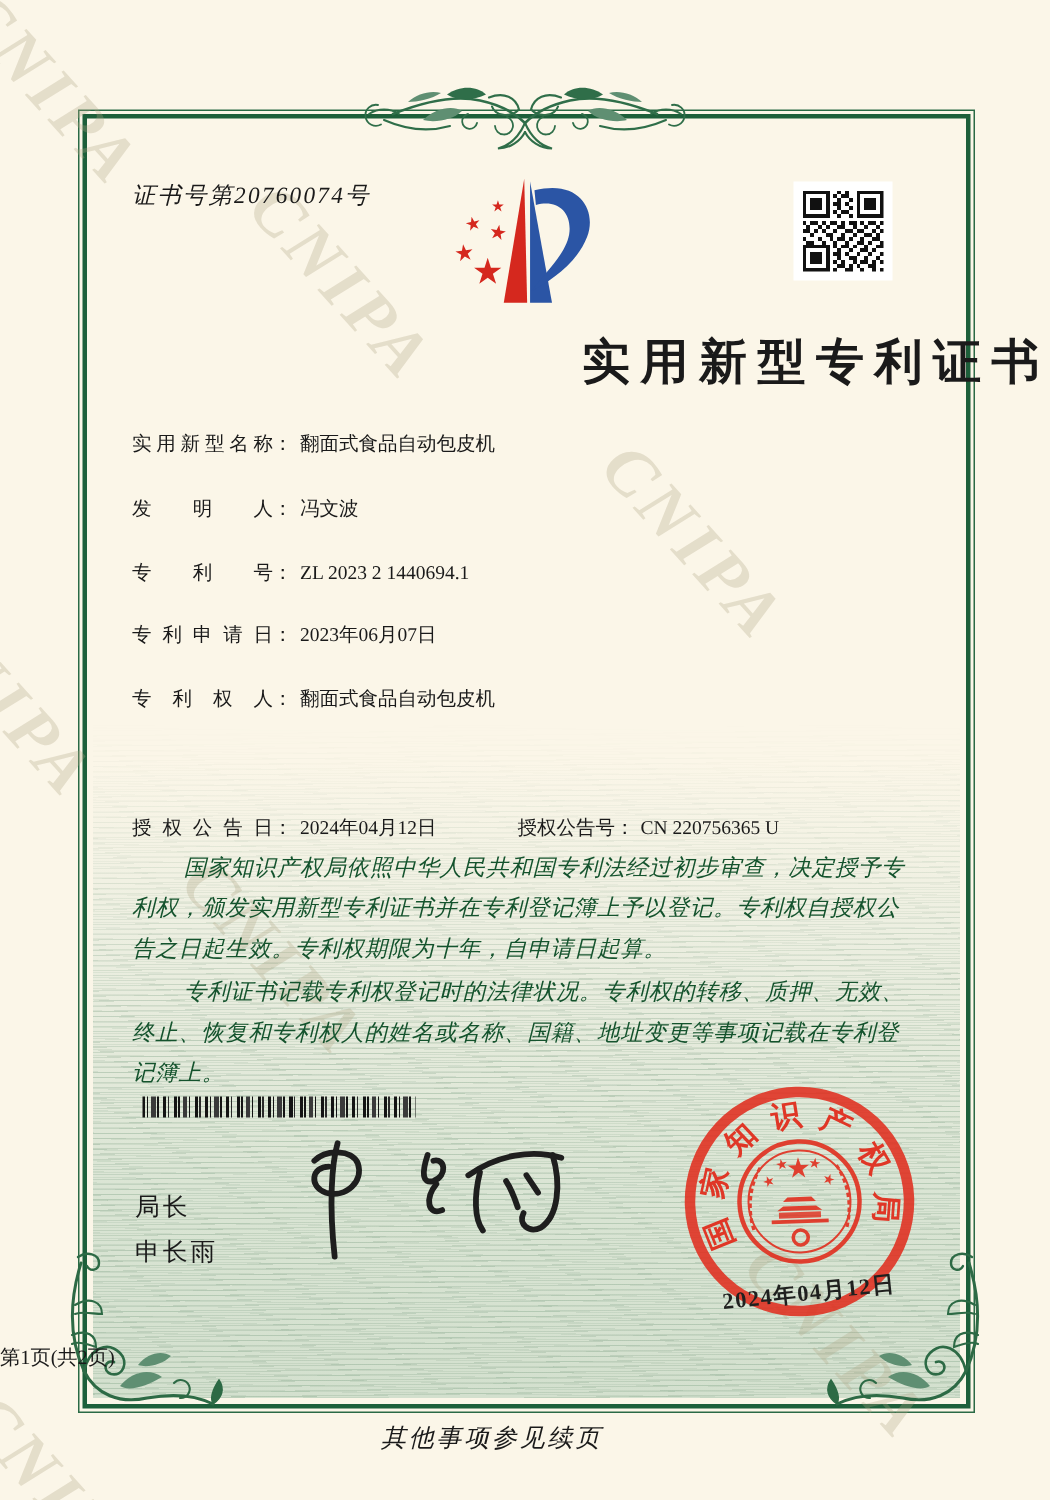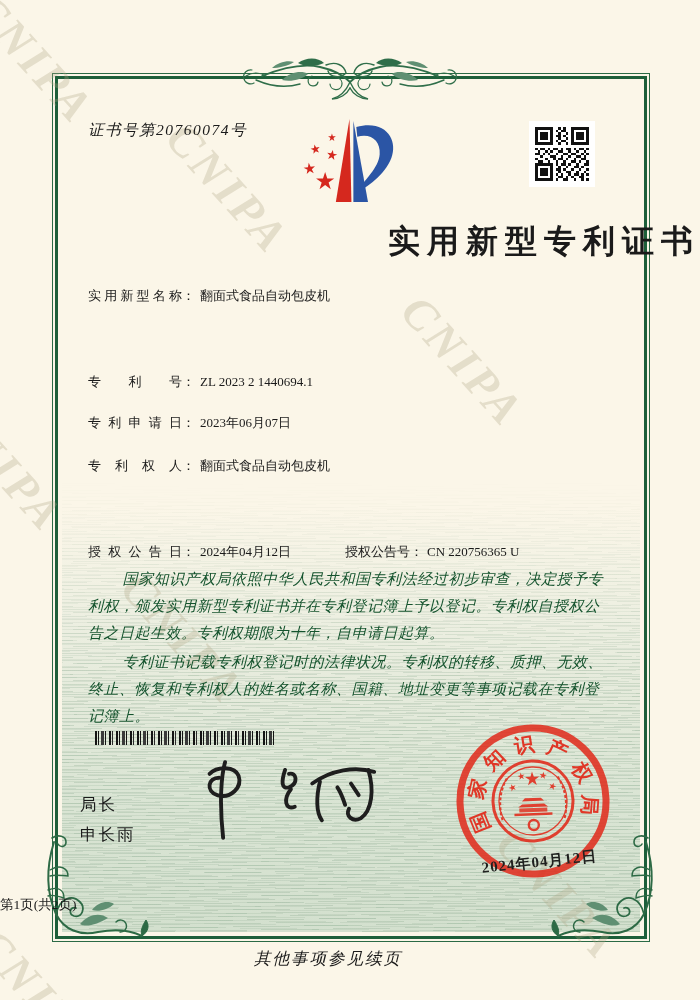--- a/index.html
+++ b/index.html
@@ -181,6 +181,9 @@
   <div class="frow" style="top:285px">
     <span class="flabel">实用新型名称</span><span class="fcolon">：</span><span class="fvalue">翻面式食品自动包皮机</span>
   </div>
+  <div class="frow" style="top:328px">
+    <span class="flabel">发明人</span><span class="fcolon">：</span><span class="fvalue">冯文波</span>
+  </div>
   <div class="frow" style="top:371px">
     <span class="flabel">专利号</span><span class="fcolon">：</span><span class="fvalue">ZL 2023 2 1440694.1</span>
   </div>

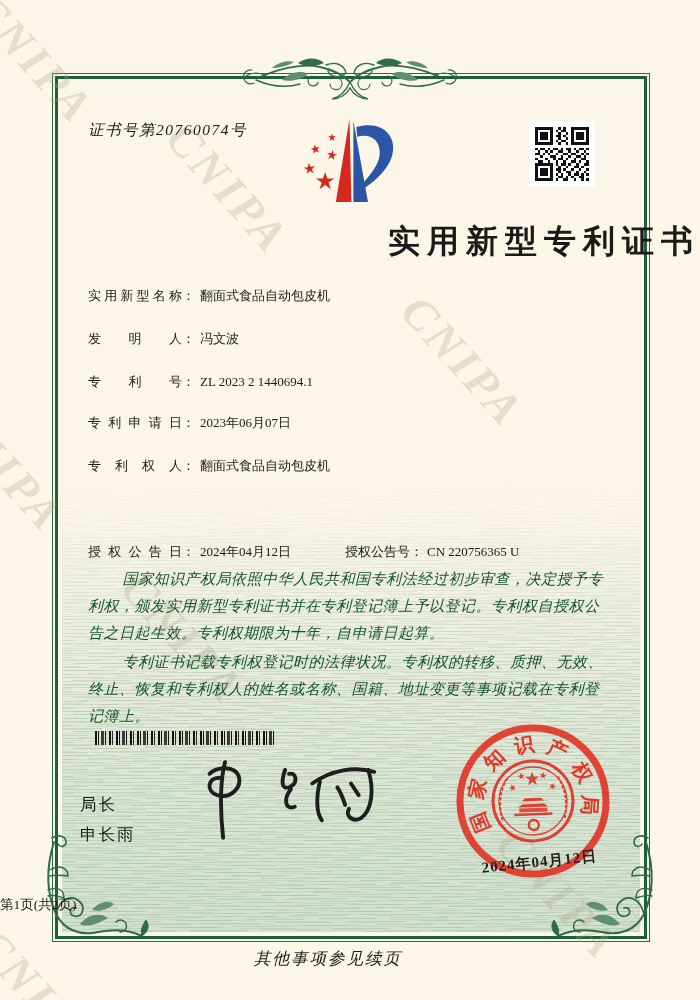--- a/index.html
+++ b/index.html
@@ -48,7 +48,7 @@
         #141414 0 2px,transparent 2px 3px,#141414 3px 4px,transparent 4px 6px,
         #3a3a3a 6px 9px,transparent 9px 10px,#141414 10px 11px,transparent 11px 14px,
         #141414 14px 16px,transparent 16px 17px,#2a2a2a 17px 18px,transparent 18px 21px);}
-  .signer{position:absolute;left:80px;top:790px;font-size:16.5px;letter-spacing:2px;line-height:30px;z-index:2;}
+  .signer{position:absolute;left:90px;top:790px;font-size:16.5px;letter-spacing:2px;line-height:30px;z-index:2;}
   .sig-svg{position:absolute;left:196px;top:756px;width:184px;height:86px;z-index:2;}
   .seal{position:absolute;left:444px;top:712px;width:178px;height:178px;z-index:3;
         transform:rotate(-2deg);opacity:.94;}

